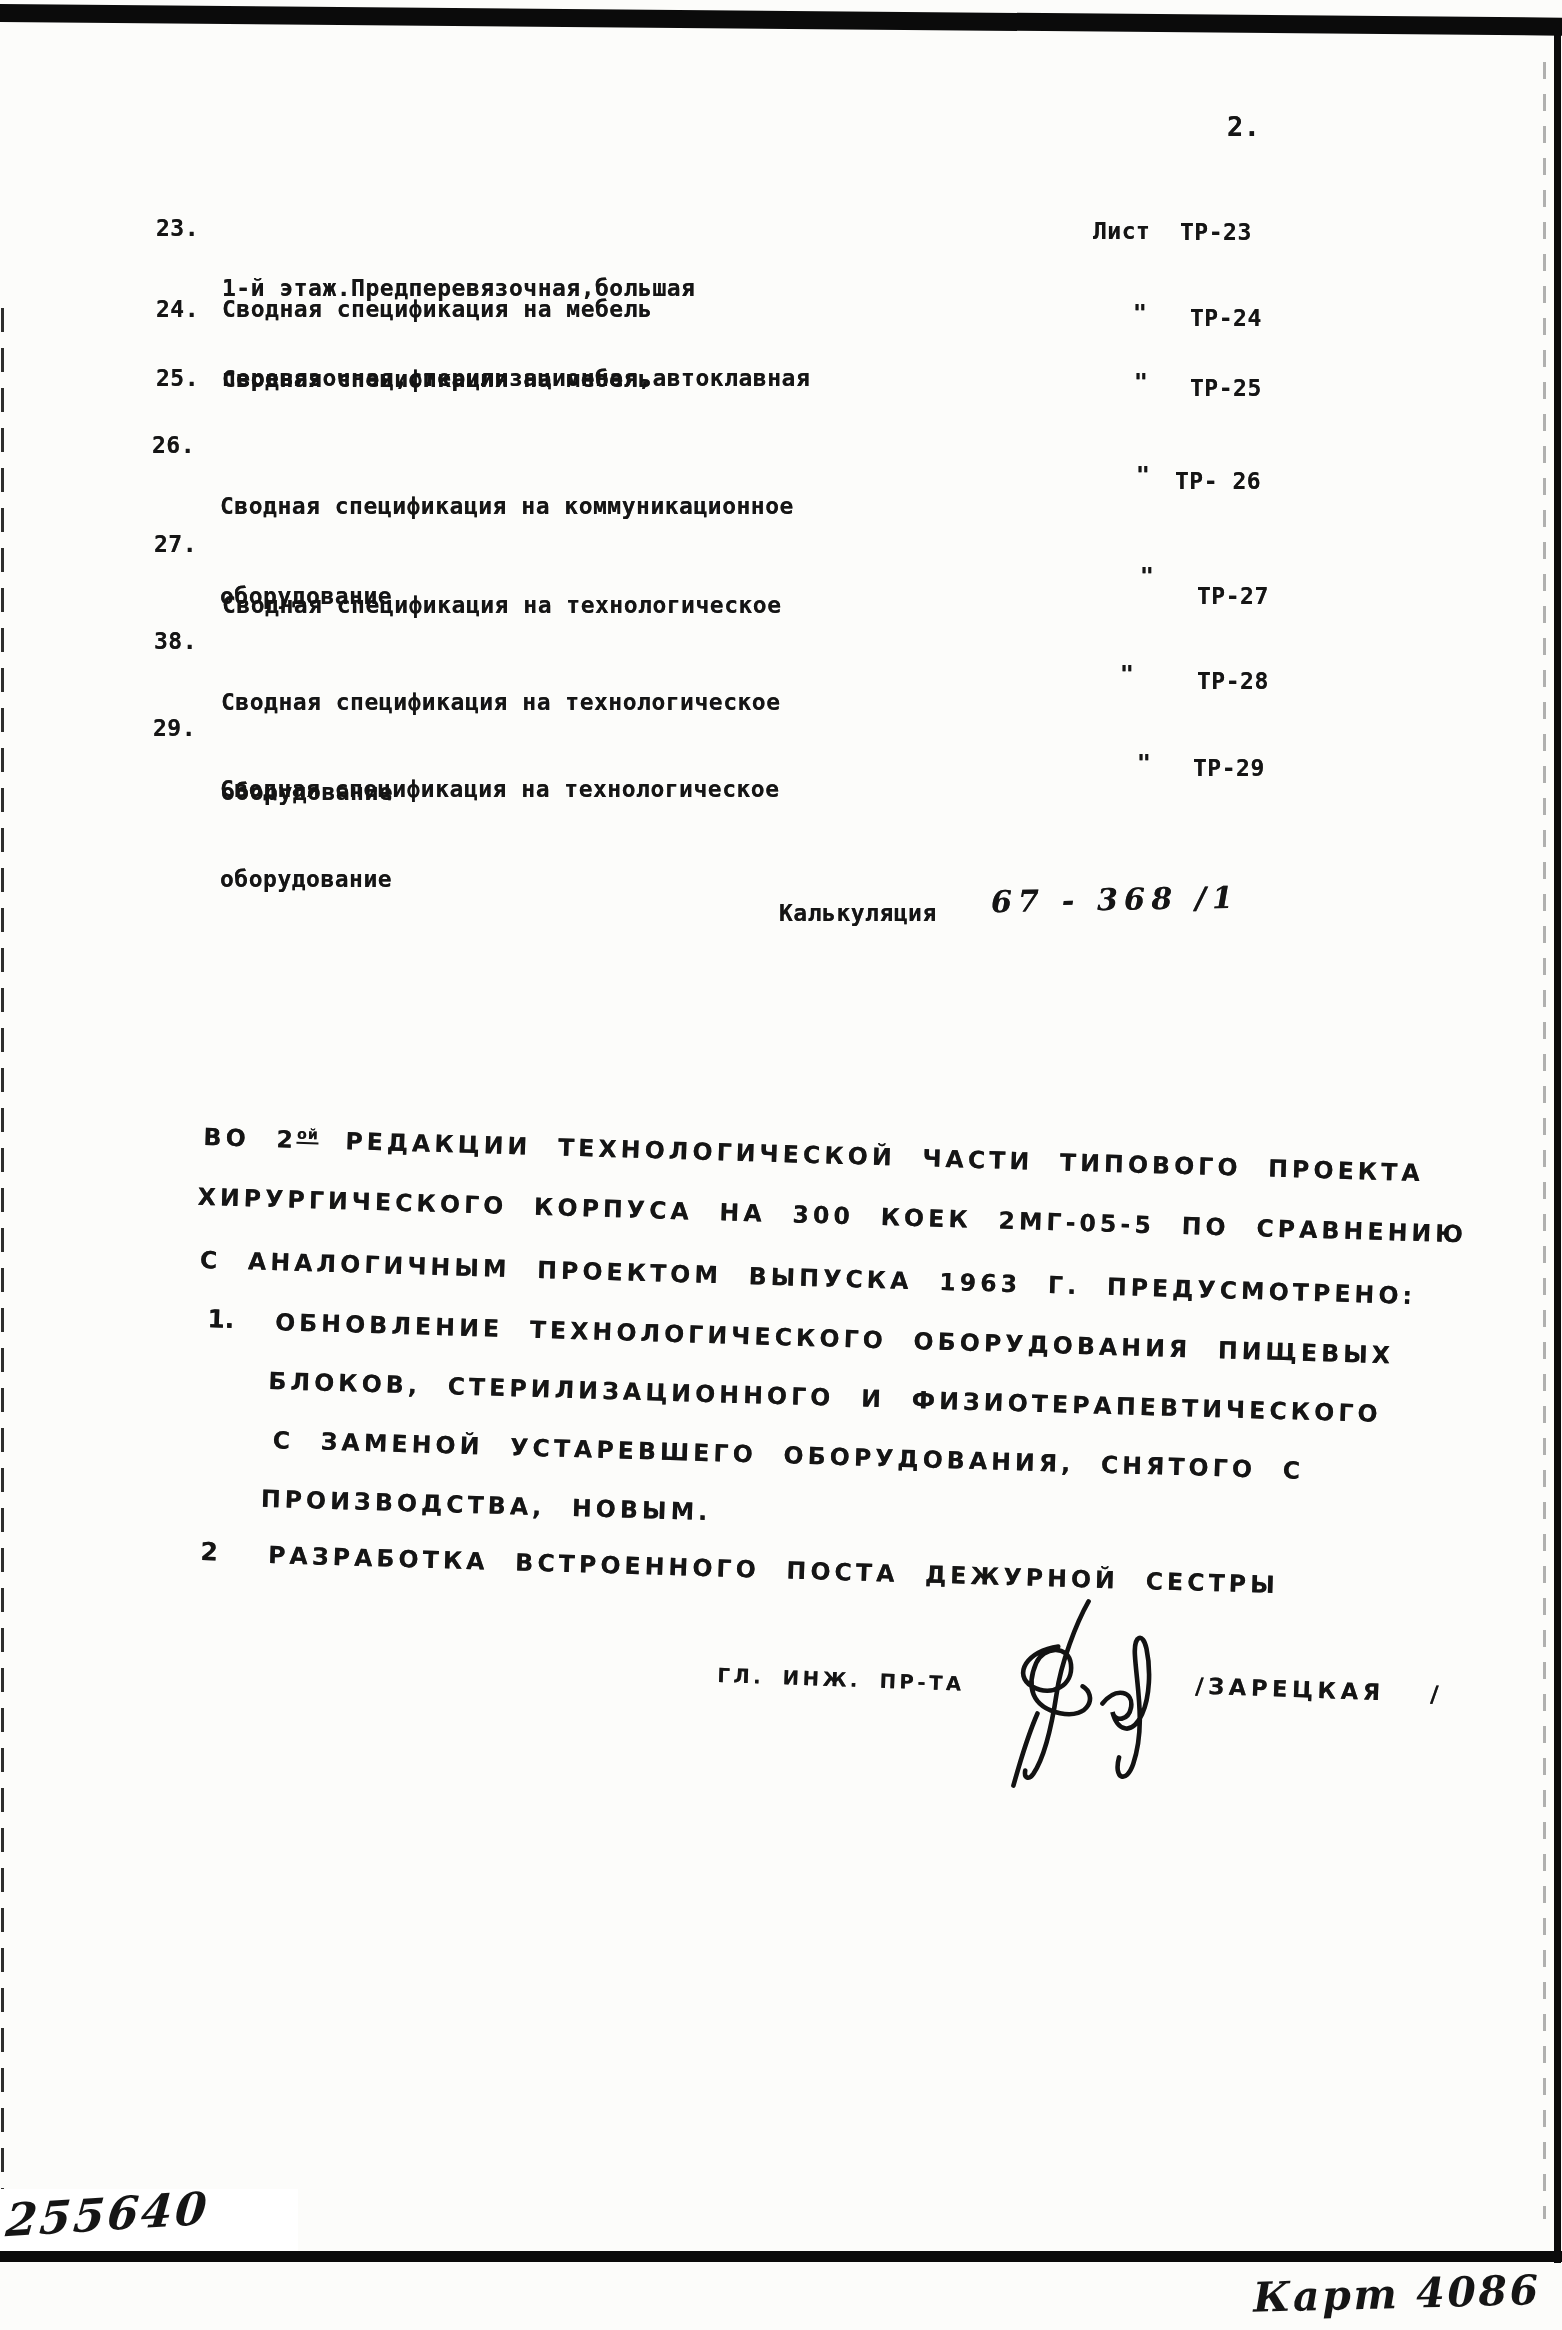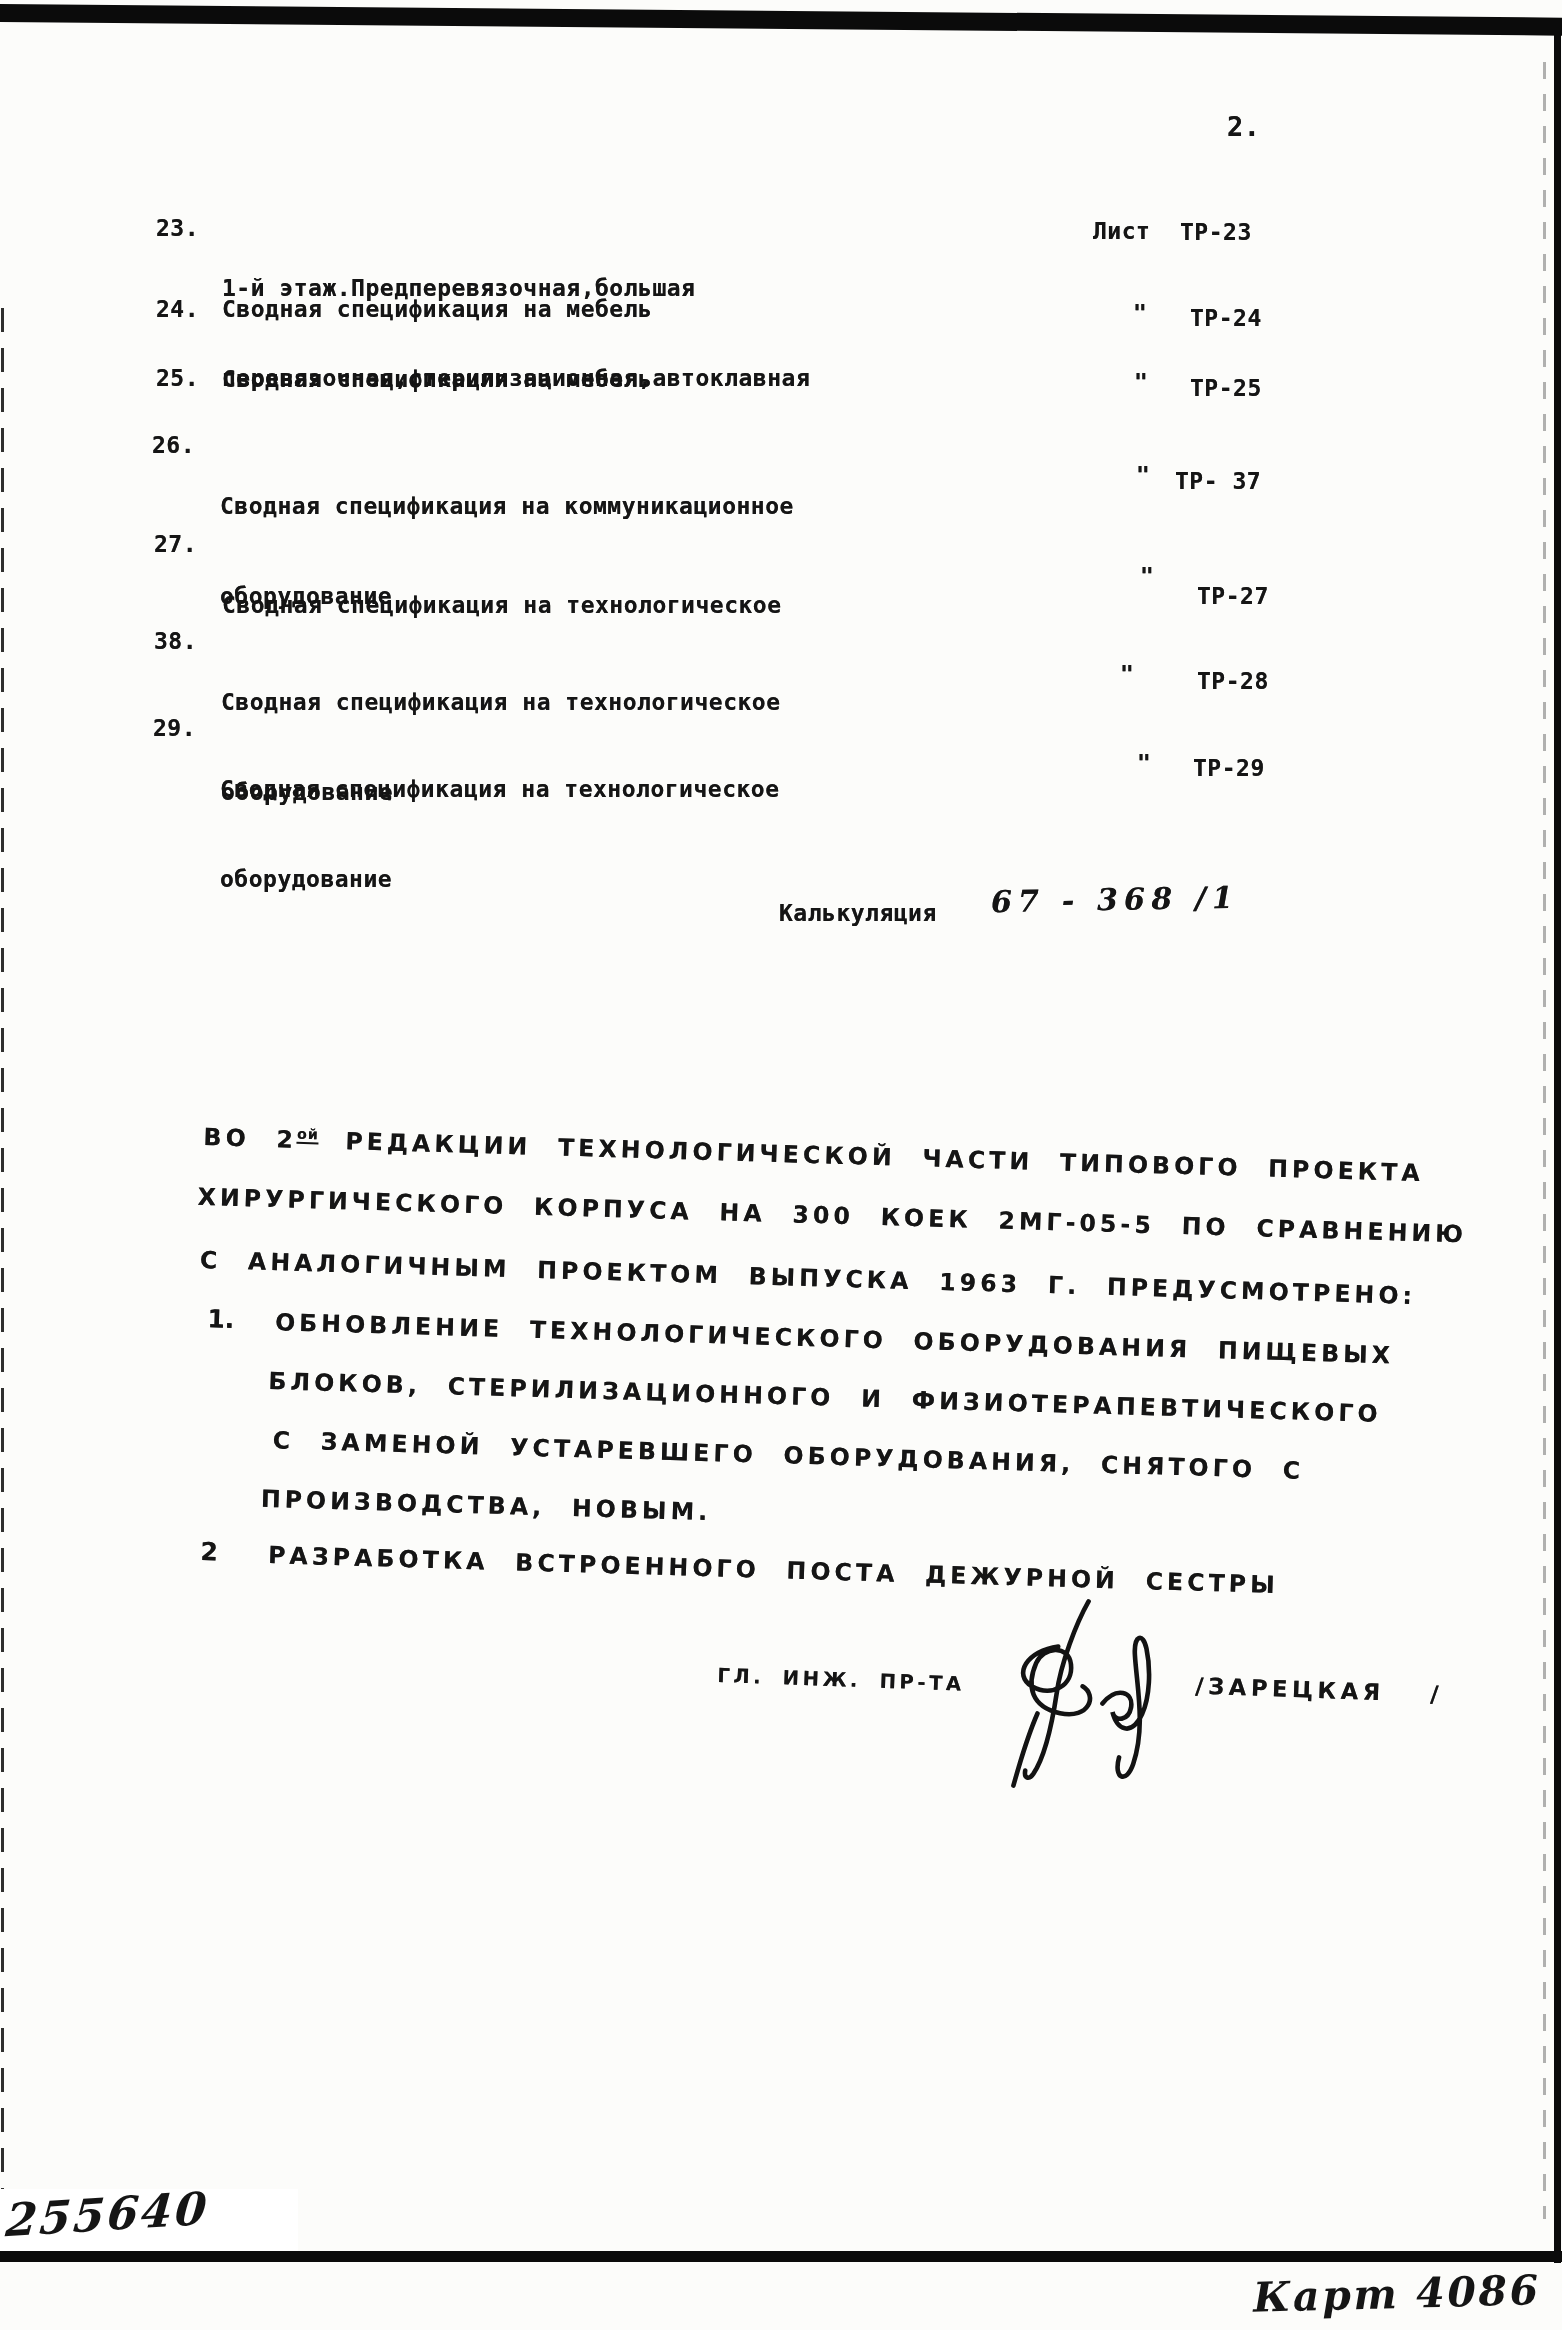--- a/index.html
+++ b/index.html
@@ -78,7 +78,7 @@
     <div>оборудование</div>
   </div>
   <div class="typed" style="left:1136px;top:460px;">"</div>
-  <div class="typed" style="left:1175px;top:466px;">ТР- 37</div>
+  <div class="typed" style="left:1175px;top:466px;">ТР- 26</div>
 
   <div class="typed" style="left:154px;top:529px;">27.</div>
   <div class="typed" style="left:222px;top:530px;">

